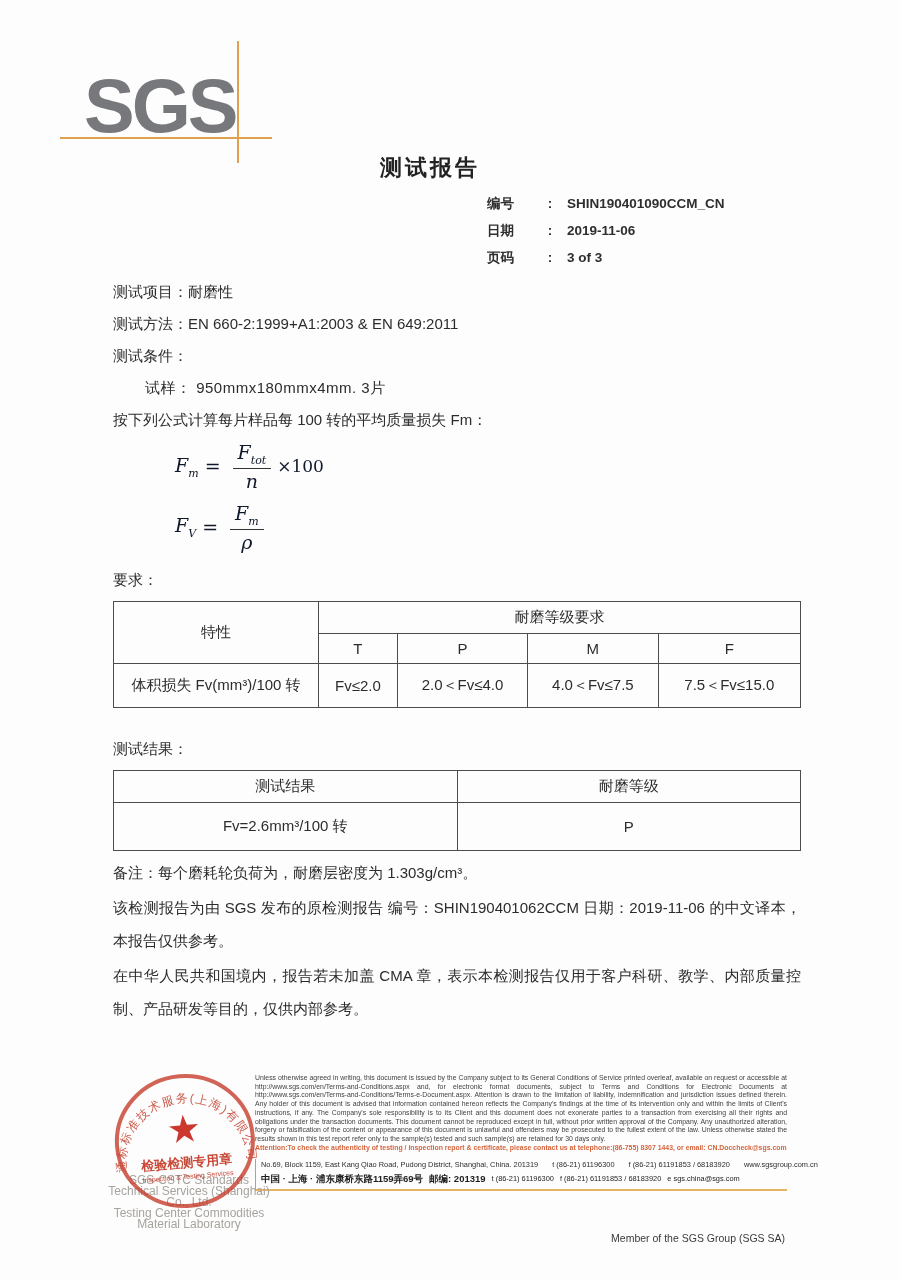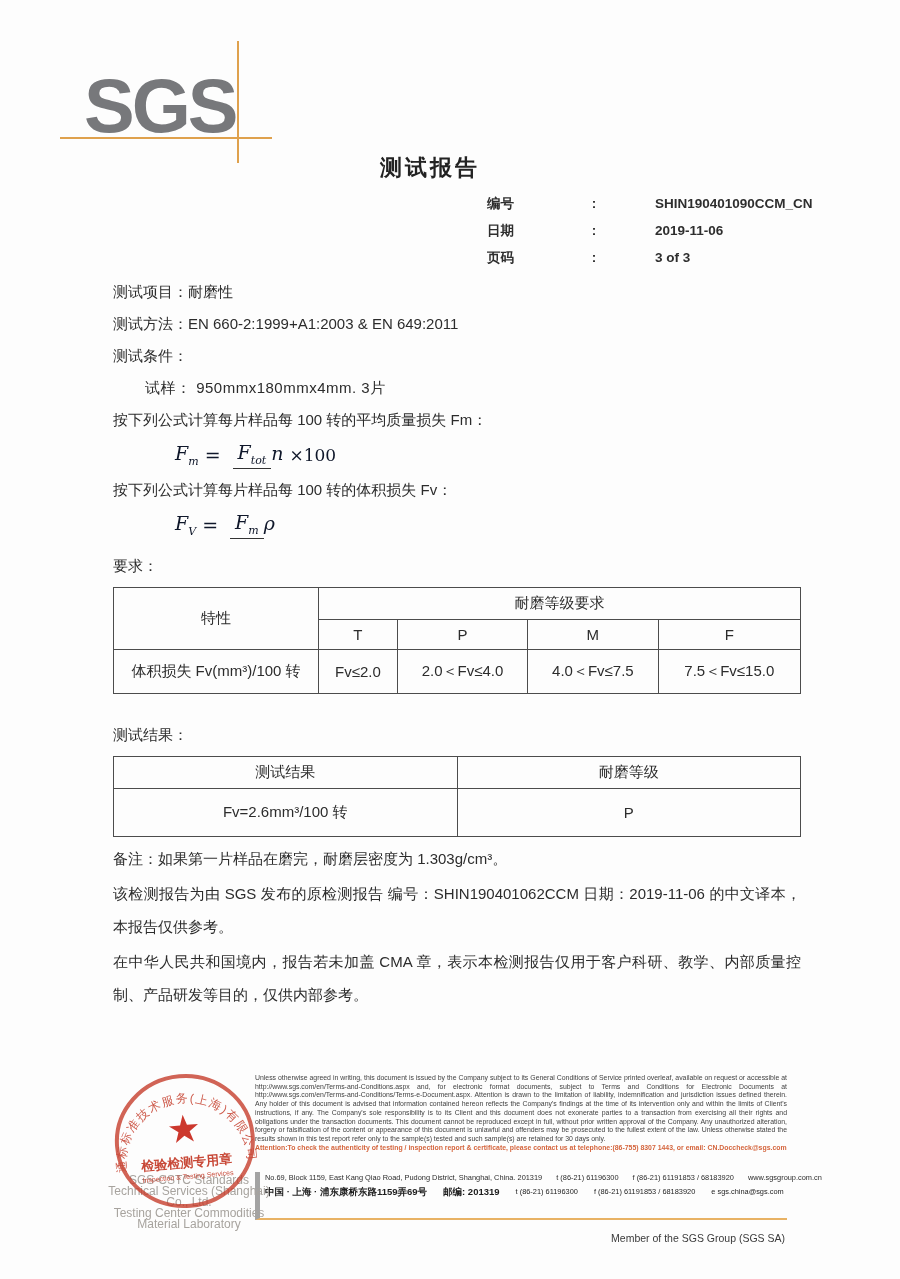--- a/index.html
+++ b/index.html
@@ -22,7 +22,7 @@
     font-size:22px; font-weight:bold; letter-spacing:3px; color:#222;
   }
   .header-info { position:absolute; left:487px; top:190px; font-size:13.5px; }
-  .header-row { display:flex; height:27px; align-items:center;gap:44px; }
+  .header-row { display:flex; height:27px; align-items:center; }
   .header-label { width:46px; font-weight:bold; }
   .header-colon { width:34px; text-align:center; font-weight:bold; }
   .header-value { font-weight:bold; }

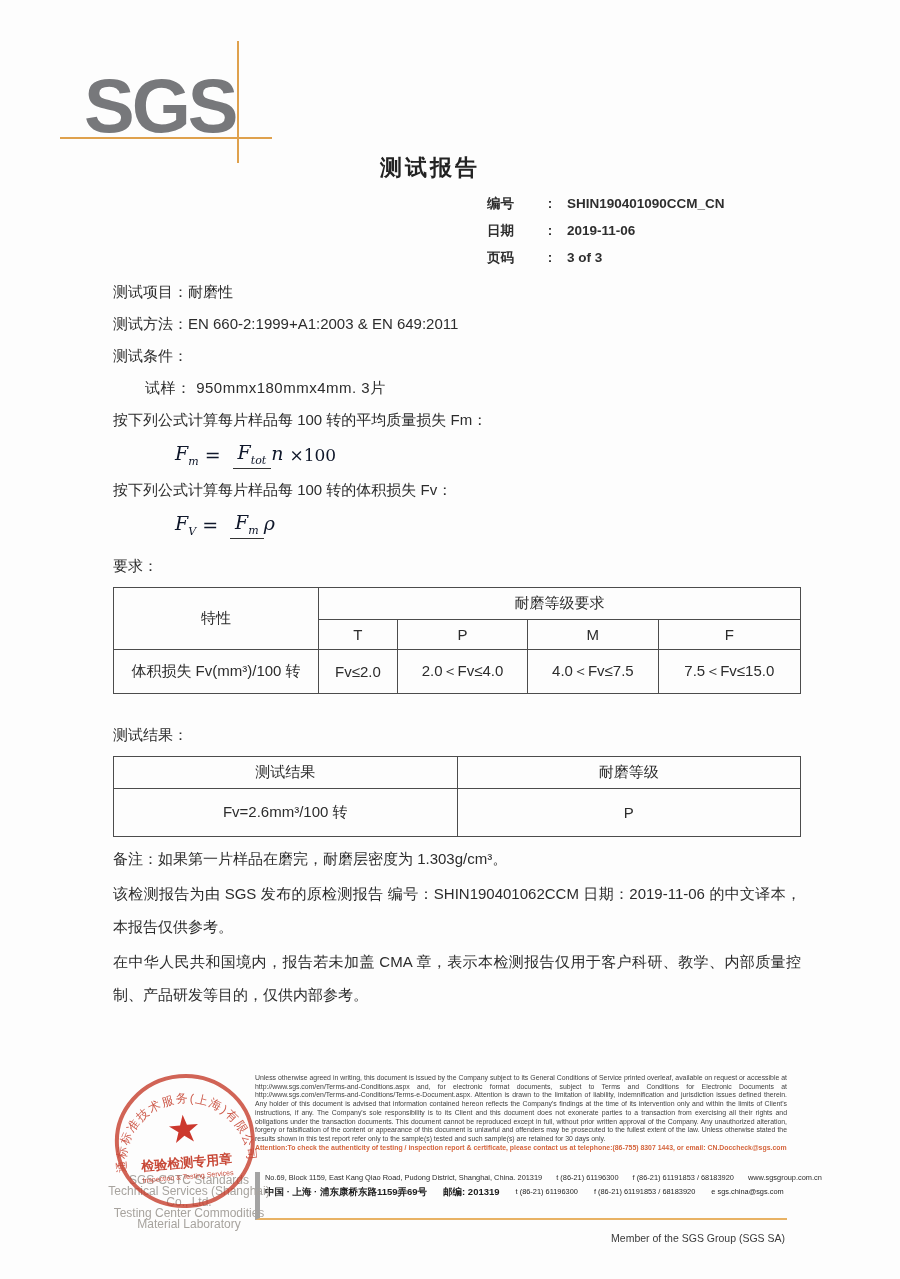--- a/index.html
+++ b/index.html
@@ -36,7 +36,7 @@
     font-size:19px; display:flex; align-items:center; color:#0f172a;
   }
   .formula sub { font-size:11px; }
-  .frac { display:inline-flex; flex-direction:row; text-align:center; margin:0 6px; vertical-align:middle; }
+  .frac { display:inline-flex; flex-direction:column; text-align:center; margin:0 6px; vertical-align:middle; }
   .frac .num { border-bottom:1.5px solid #333; padding:0 5px 1px; }
   .frac .den { padding-top:1px; }
   .eq { margin:0 6px; font-style:normal; }

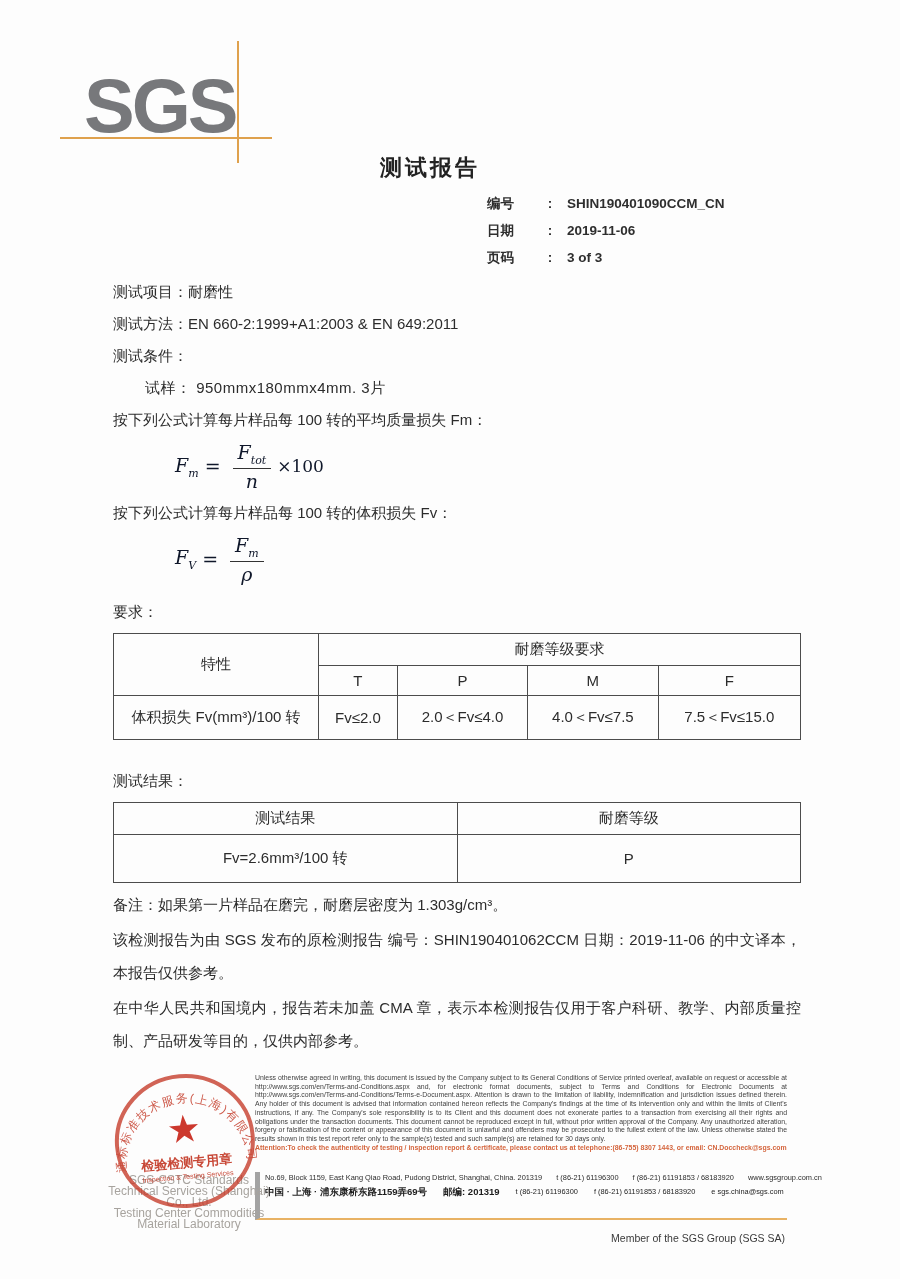--- a/index.html
+++ b/index.html
@@ -115,7 +115,6 @@
       <span class="mult">×100</span>
     </div>
 
-    <div class="line">按下列公式计算每片样品每 100 转的体积损失 Fv：</div>
     <div class="formula">
       <span><span>F</span><sub>V</sub></span>
       <span class="eq">=</span>

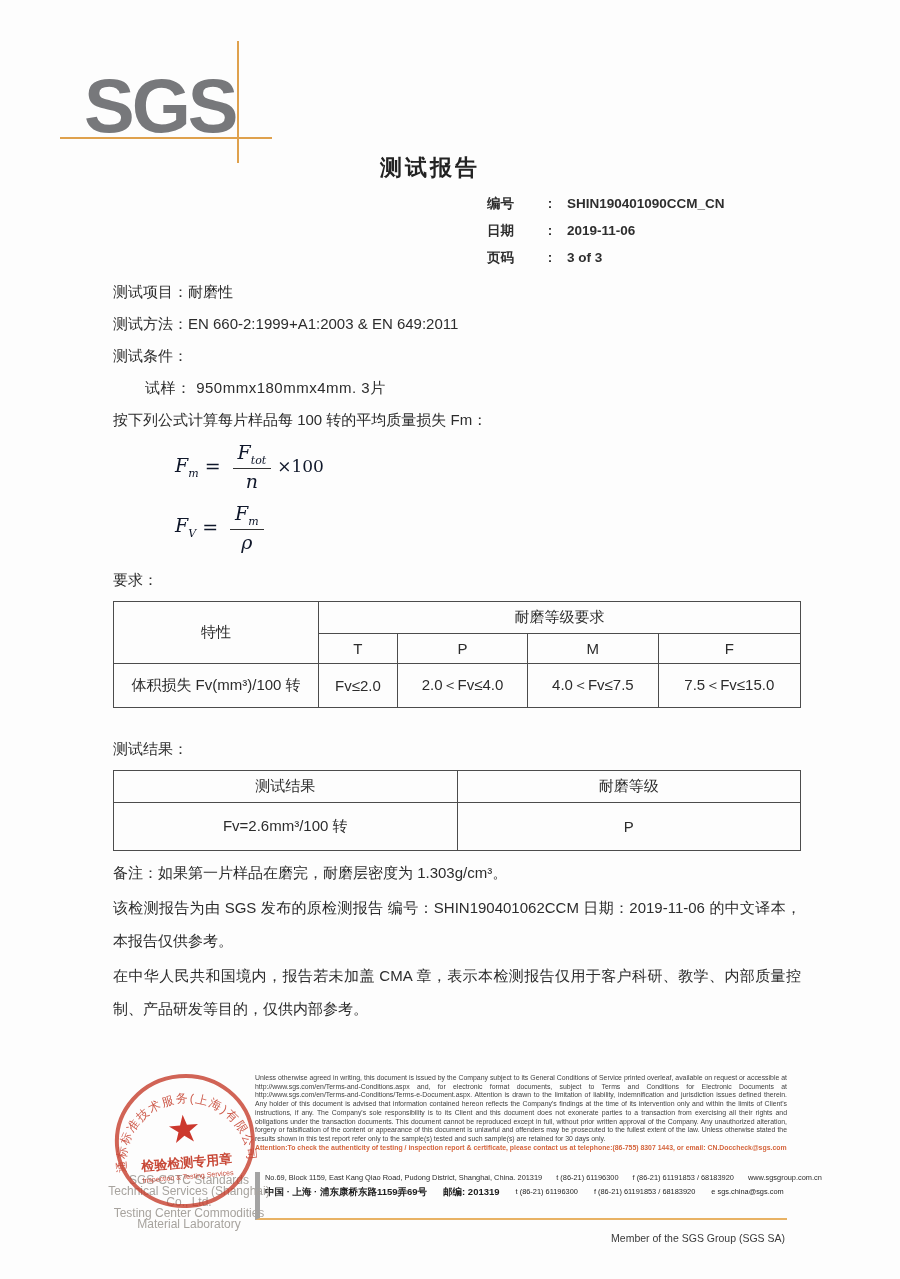--- a/index.html
+++ b/index.html
@@ -163,7 +163,7 @@
     </tbody>
       </table>
 
-    <div class="note-line">备注：如果第一片样品在磨完，耐磨层密度为 1.303g/cm³。</div>
+    <div class="note-line">备注：每个磨耗轮负荷为，耐磨层密度为 1.303g/cm³。</div>
     <div class="para" style="margin-top:6px">该检测报告为由 SGS 发布的原检测报告 编号：SHIN190401062CCM 日期：2019-11-06 的中文译本，本报告仅供参考。</div>
     <div class="para">在中华人民共和国境内，报告若未加盖 CMA 章，表示本检测报告仅用于客户科研、教学、内部质量控制、产品研发等目的，仅供内部参考。</div>
   </div>

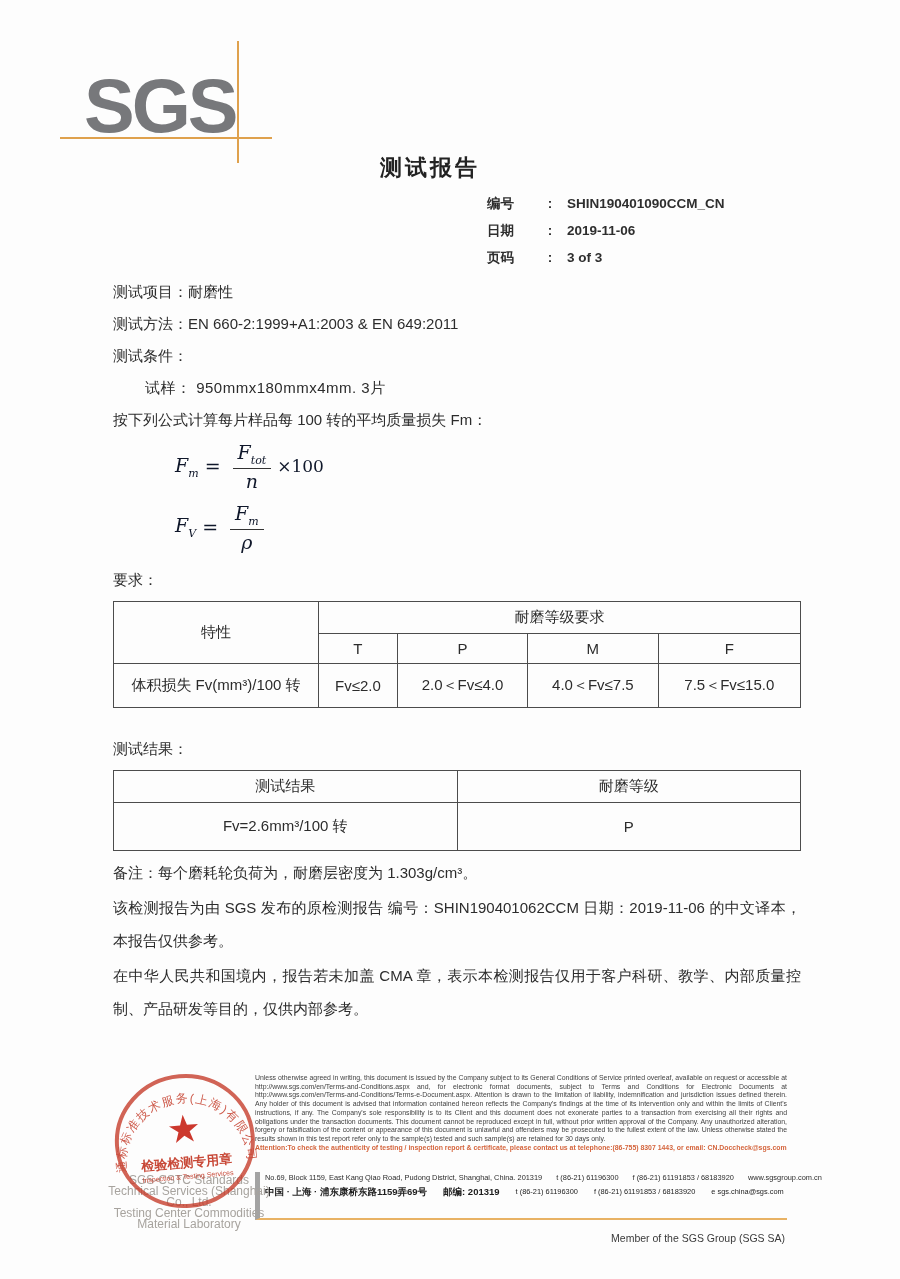--- a/index.html
+++ b/index.html
@@ -60,8 +60,8 @@
   .footer-right { position:absolute; left:145px; top:4px; width:532px; }
   .disclaimer { font-size:6.9px; line-height:8.7px; color:#3f3f3f; text-align:justify; }
   .attention { font-size:6.9px; line-height:8.7px; color:#d4643c; font-weight:bold; text-align:justify; }
-  .addr-block { margin-top:20px; border-left:5px solid #a3a3a3; padding-left:5px;
-    border-bottom:2px solid #e8b264; padding-bottom:18px; }
+  .addr-block { margin-top:7px; border-left:1px solid #a3a3a3; padding-left:5px;
+    border-bottom:2px solid #e8b264; padding-bottom:2px; }
   .addr-row-en { display:flex; gap:14px; font-size:7.4px; line-height:12px; color:#2c2c2c; white-space:nowrap; }
   .addr-row-cn { display:flex; gap:16px; font-size:9.5px; line-height:16px; color:#1d1d1d; font-weight:bold; white-space:nowrap; }
   .addr-row-cn .thin { font-weight:normal; font-size:7.4px; align-self:center; }

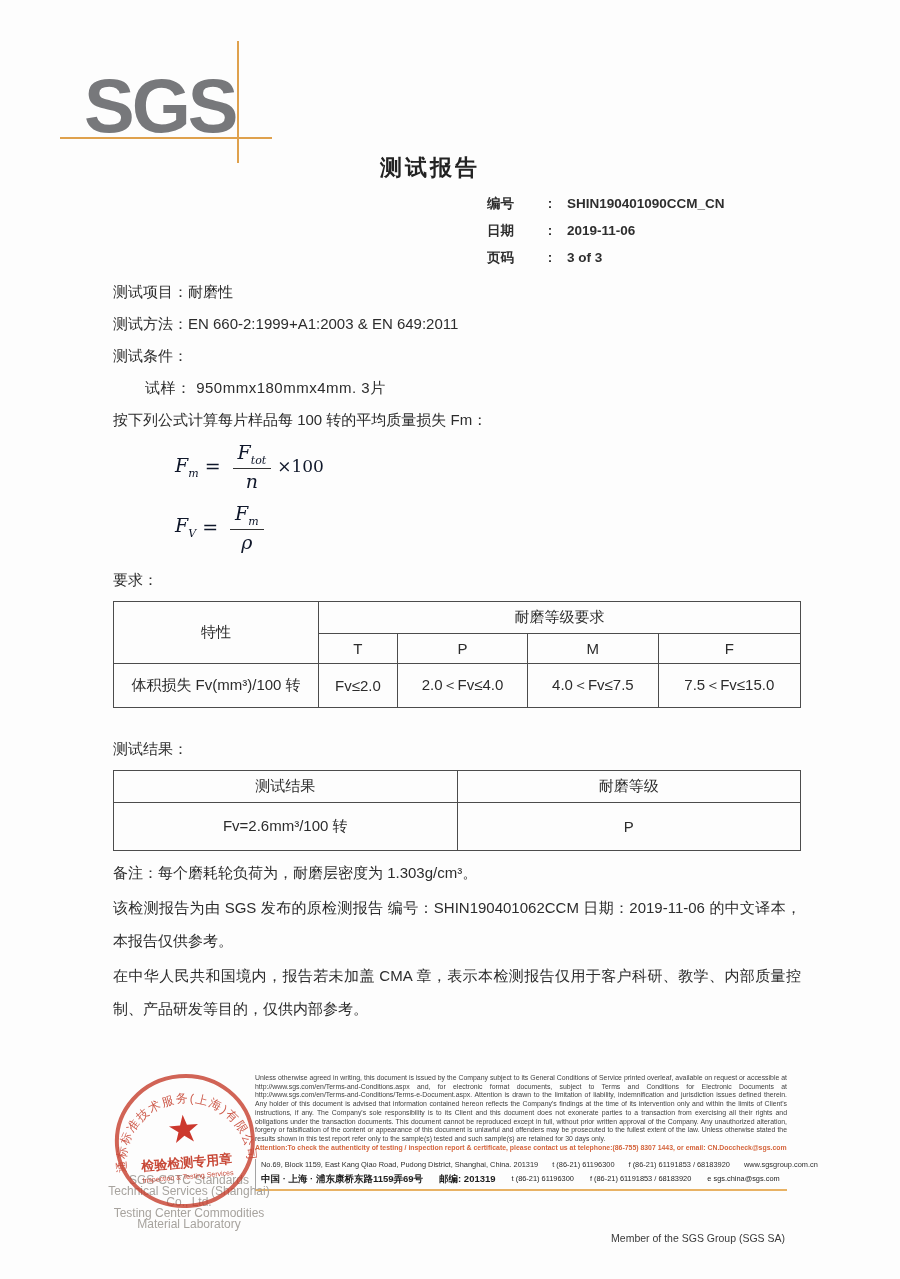--- a/index.html
+++ b/index.html
@@ -63,7 +63,7 @@
   .addr-block { margin-top:7px; border-left:1px solid #a3a3a3; padding-left:5px;
     border-bottom:2px solid #e8b264; padding-bottom:2px; }
   .addr-row-en { display:flex; gap:14px; font-size:7.4px; line-height:12px; color:#2c2c2c; white-space:nowrap; }
-  .addr-row-cn { display:flex; gap:16px; font-size:9.5px; line-height:16px; color:#1d1d1d; font-weight:bold; white-space:nowrap; }
+  .addr-row-cn { display:flex; gap:6px; font-size:9.5px; line-height:16px; color:#1d1d1d; font-weight:bold; white-space:nowrap; }
   .addr-row-cn .thin { font-weight:normal; font-size:7.4px; align-self:center; }
   .member-line { position:absolute; right:115px; top:1232px; font-size:10.5px; color:#3a3a3a; }
 </style>

